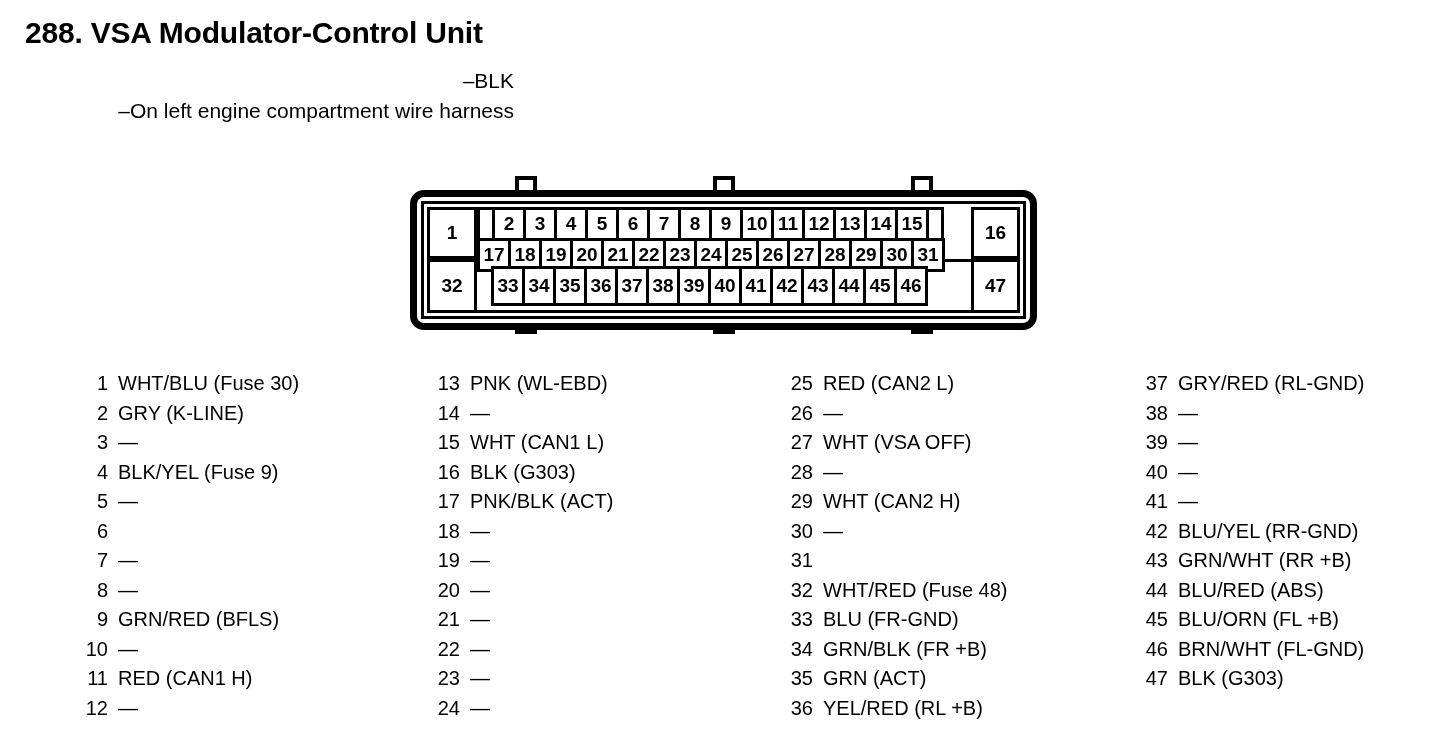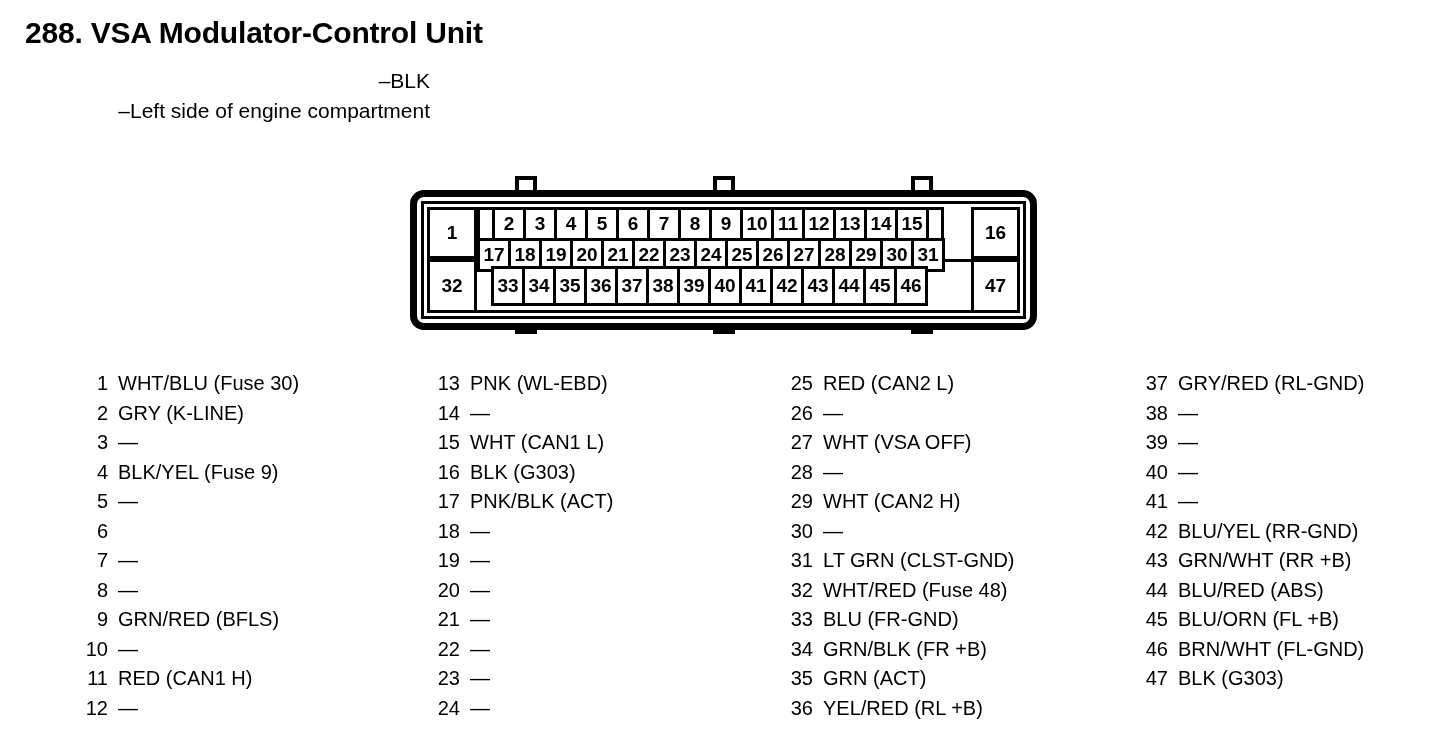--- a/index.html
+++ b/index.html
@@ -111,6 +111,7 @@
 <div id="bullets">
     <div class="bullet"><span class="dash">–</span><span>BLK</span></div>
     <div class="bullet"><span class="dash">–</span><span>Left side of engine compartment</span></div>
+    <div class="bullet"><span class="dash">–</span><span>On left engine compartment wire harness</span></div>
   </div>
 
 <div id="connector">

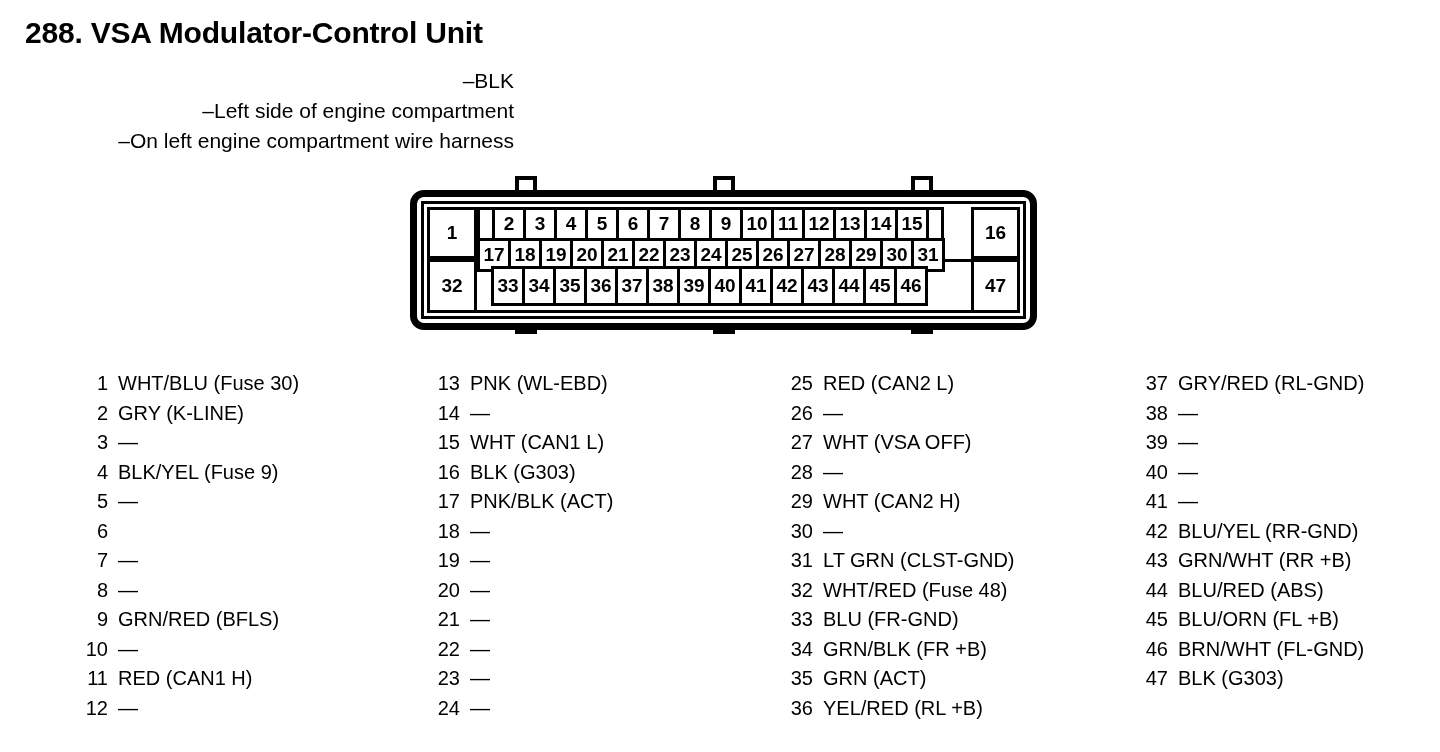--- a/index.html
+++ b/index.html
@@ -110,7 +110,6 @@
 
 <div id="bullets">
     <div class="bullet"><span class="dash">–</span><span>BLK</span></div>
-    <div class="bullet"><span class="dash">–</span><span>Left side of engine compartment</span></div>
     <div class="bullet"><span class="dash">–</span><span>On left engine compartment wire harness</span></div>
   </div>
 

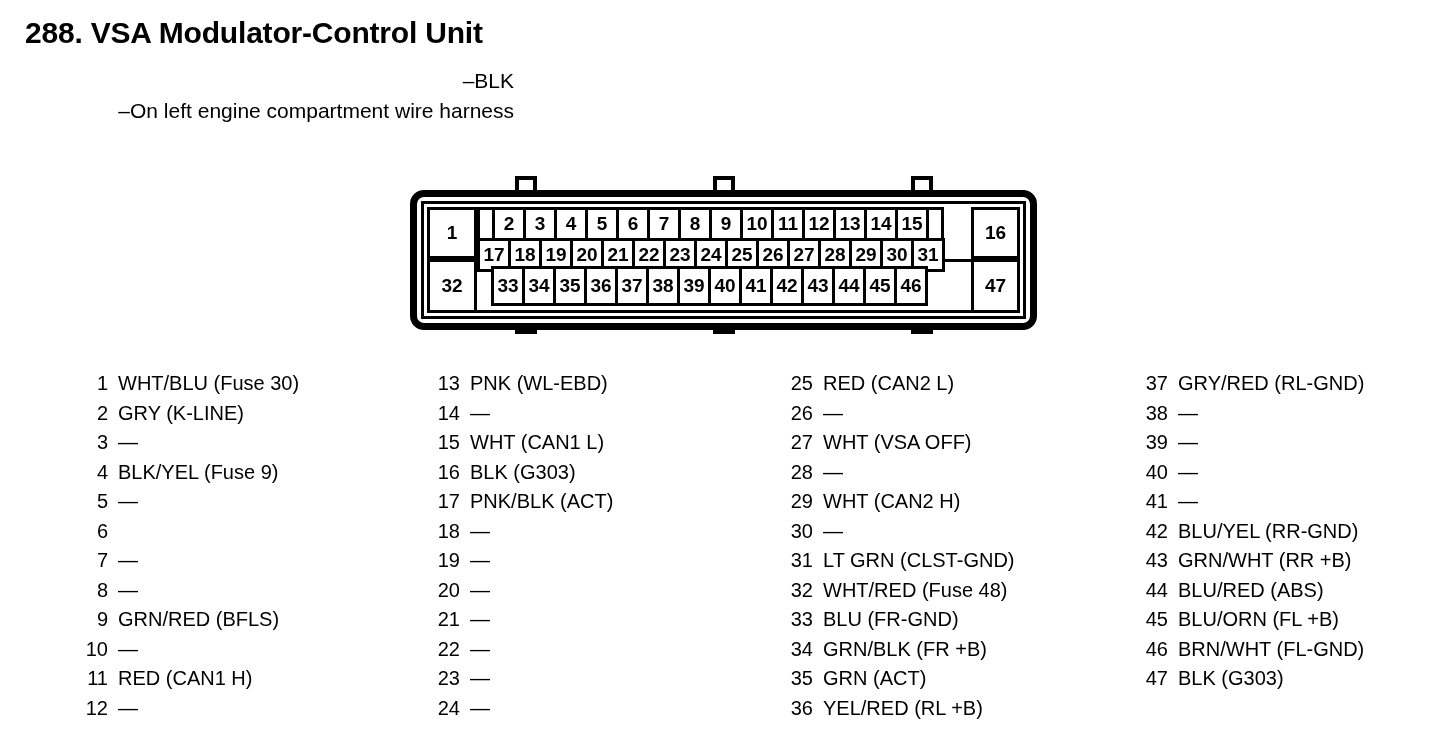--- a/index.html
+++ b/index.html
@@ -313,7 +313,6 @@
       </div>
       <div class="pinentry">
         <span class="pinnum">31</span>
-        <span class="pindesc">LT GRN (CLST-GND)</span>
       </div>
       <div class="pinentry">
         <span class="pinnum">32</span>

